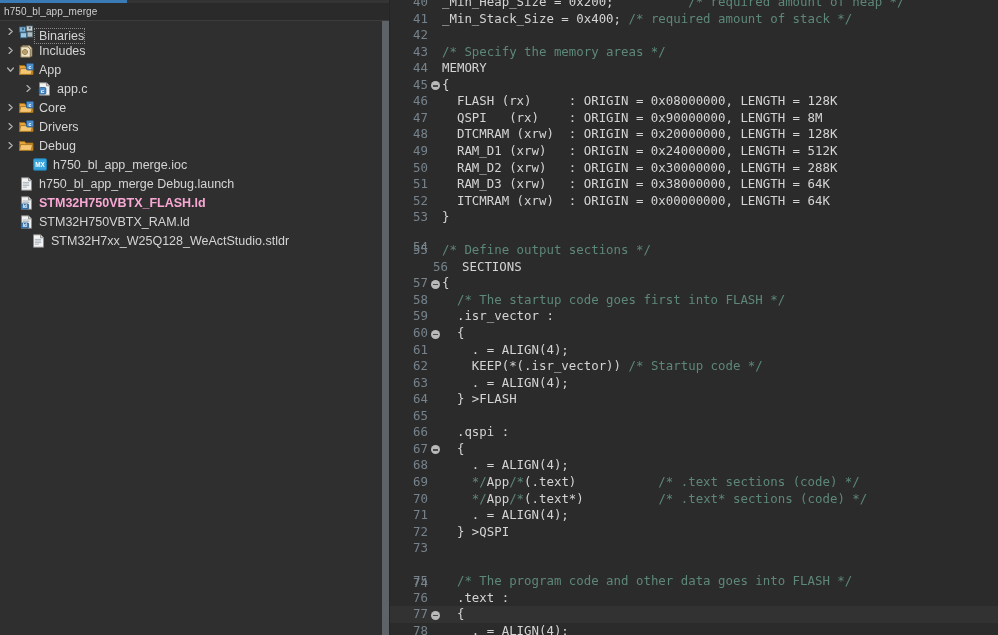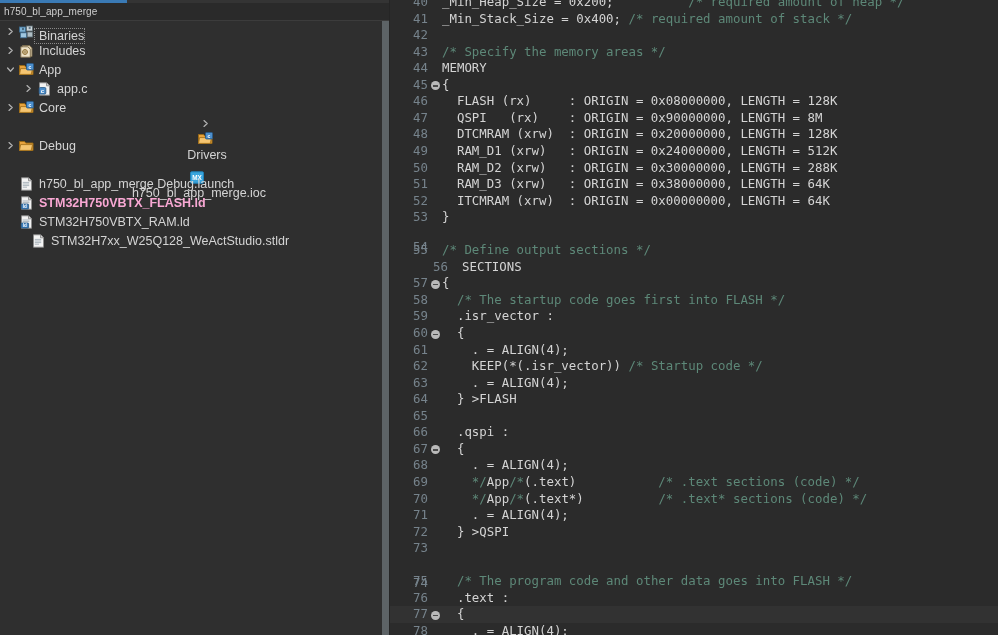--- a/index.html
+++ b/index.html
@@ -216,7 +216,7 @@
           </span>
           <span class="lbl">Core</span>
         </div>
-        <div class="row" style="padding-left: 20px; flex-direction: column;">
+        <div class="row" style="padding-left: 4px;">
           <span class="twisty">
             <svg width="9" height="9" viewBox="0 0 9 9">
               <path d="M3 1.6L6.2 4.5L3 7.4" fill="none" stroke="#b0b0b0" stroke-width="1.3" stroke-linecap="round" stroke-linejoin="round"></path>

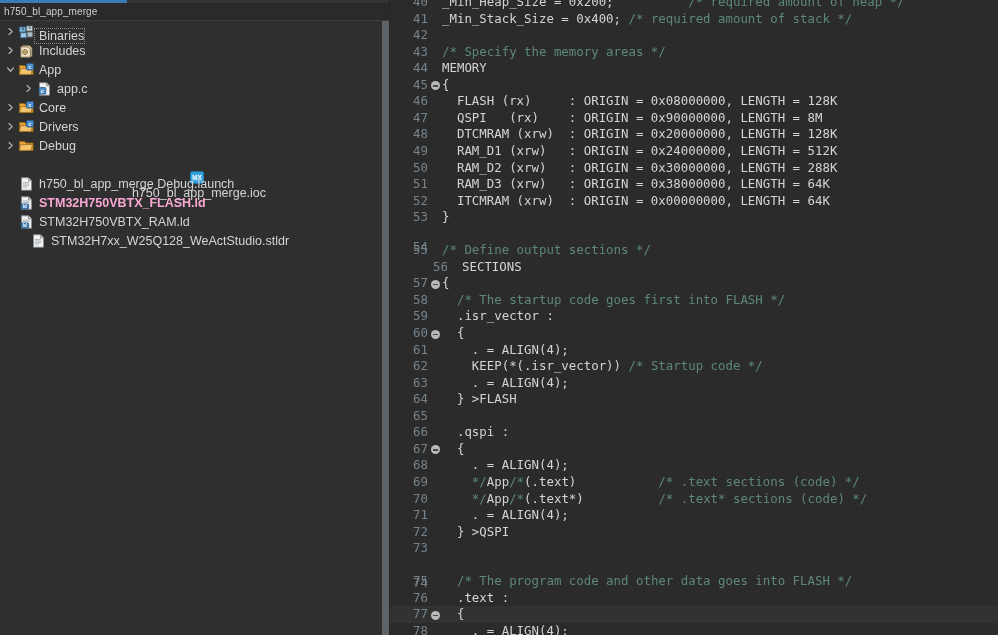--- a/index.html
+++ b/index.html
@@ -246,7 +246,7 @@
           </span>
           <span class="lbl">Debug</span>
         </div>
-        <div class="row" style="padding-left: 4px; flex-direction: column;">
+        <div class="row" style="padding-left: 18px;">
           <span class="twisty"></span>
           <span class="ico">
             <svg width="14" height="13" viewBox="0 0 14 13">

